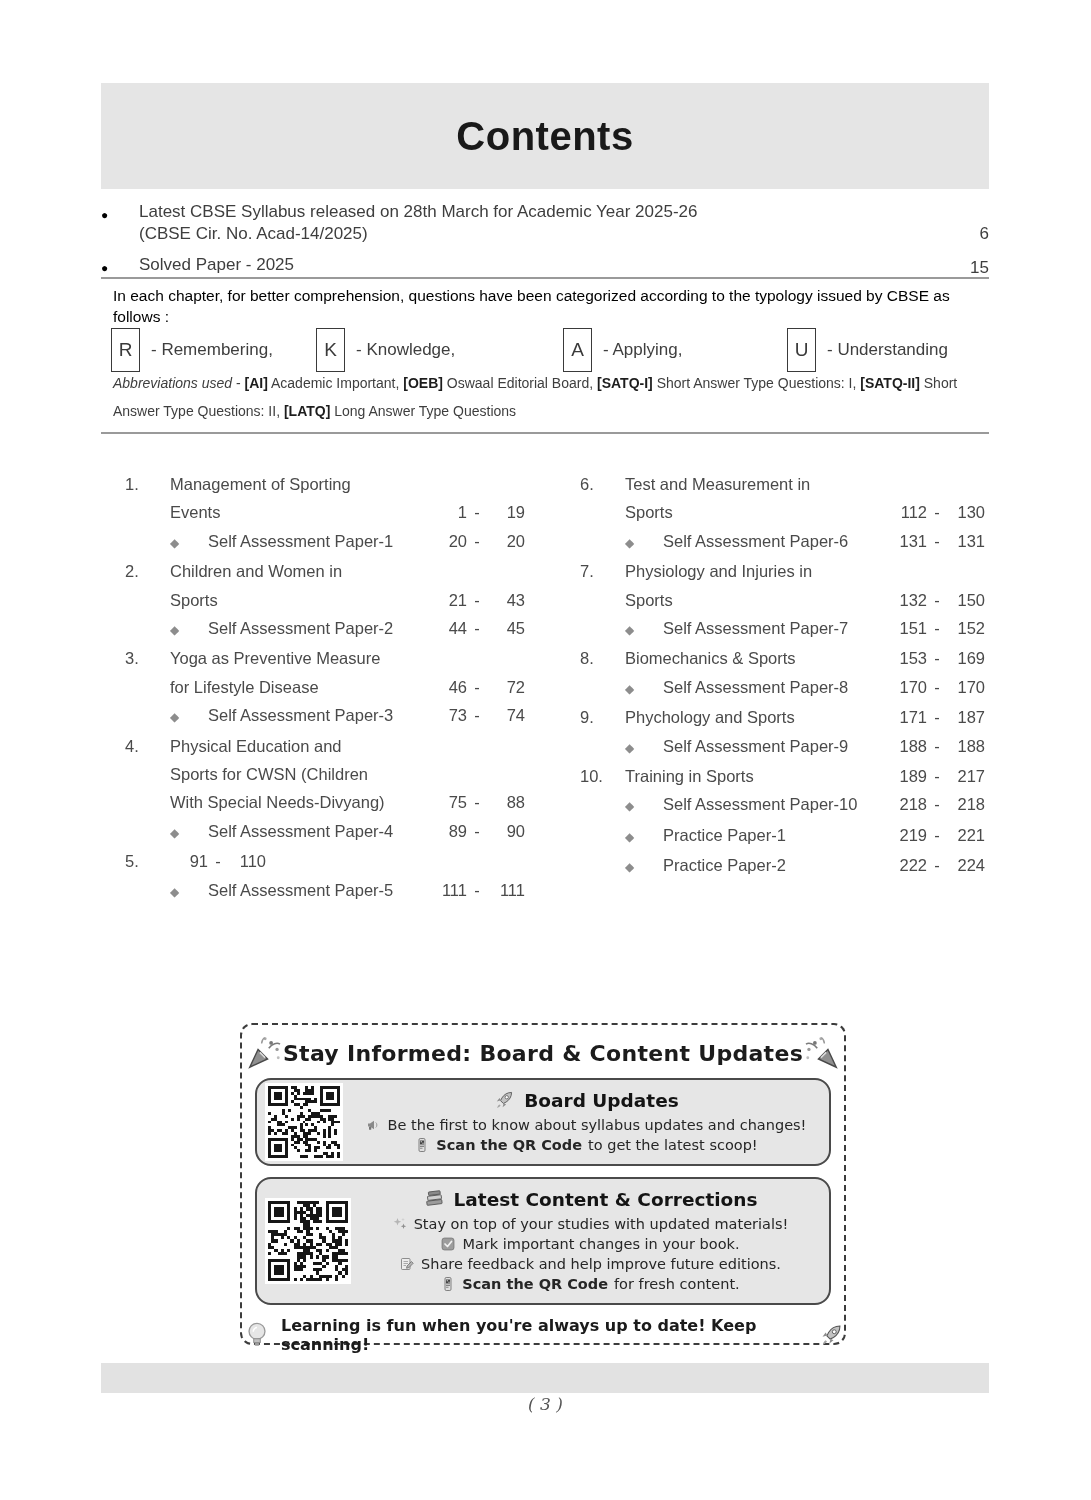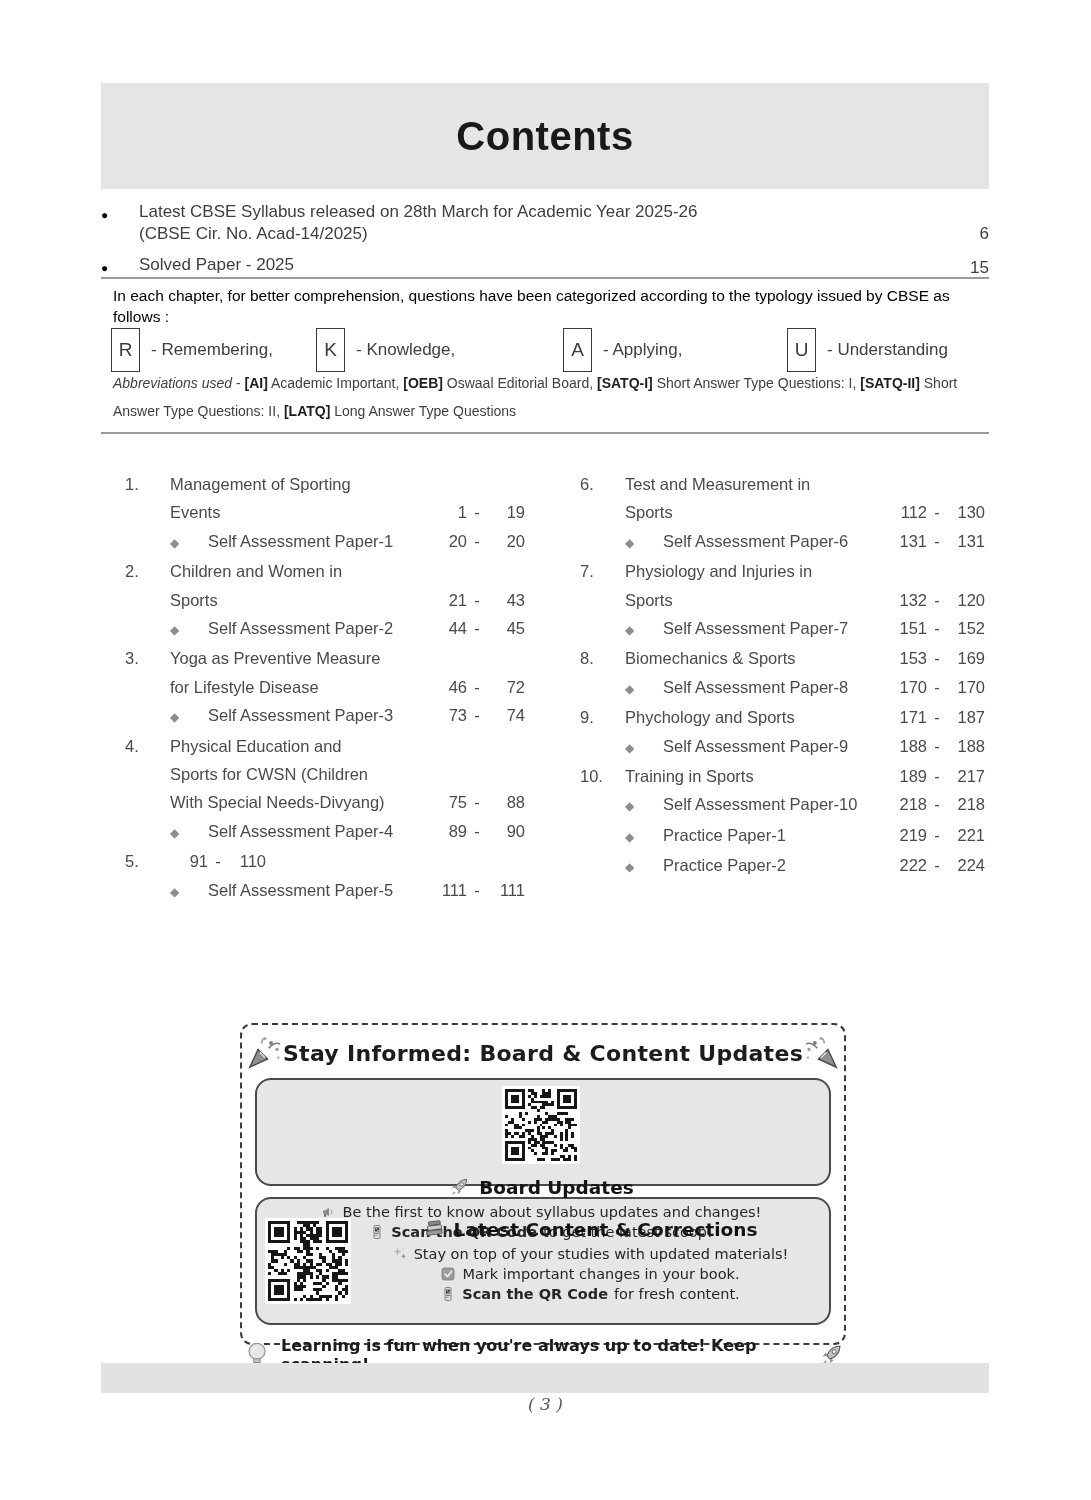--- a/index.html
+++ b/index.html
@@ -269,7 +269,7 @@
           <span class="toc-text">Sports</span>
           <span class="toc-start">132</span>
           <span class="toc-dash">-</span>
-          <span class="toc-end">120</span>
+          <span class="toc-end">150</span>
         </div>
         <div class="toc-row">
           <span class="toc-num"></span>

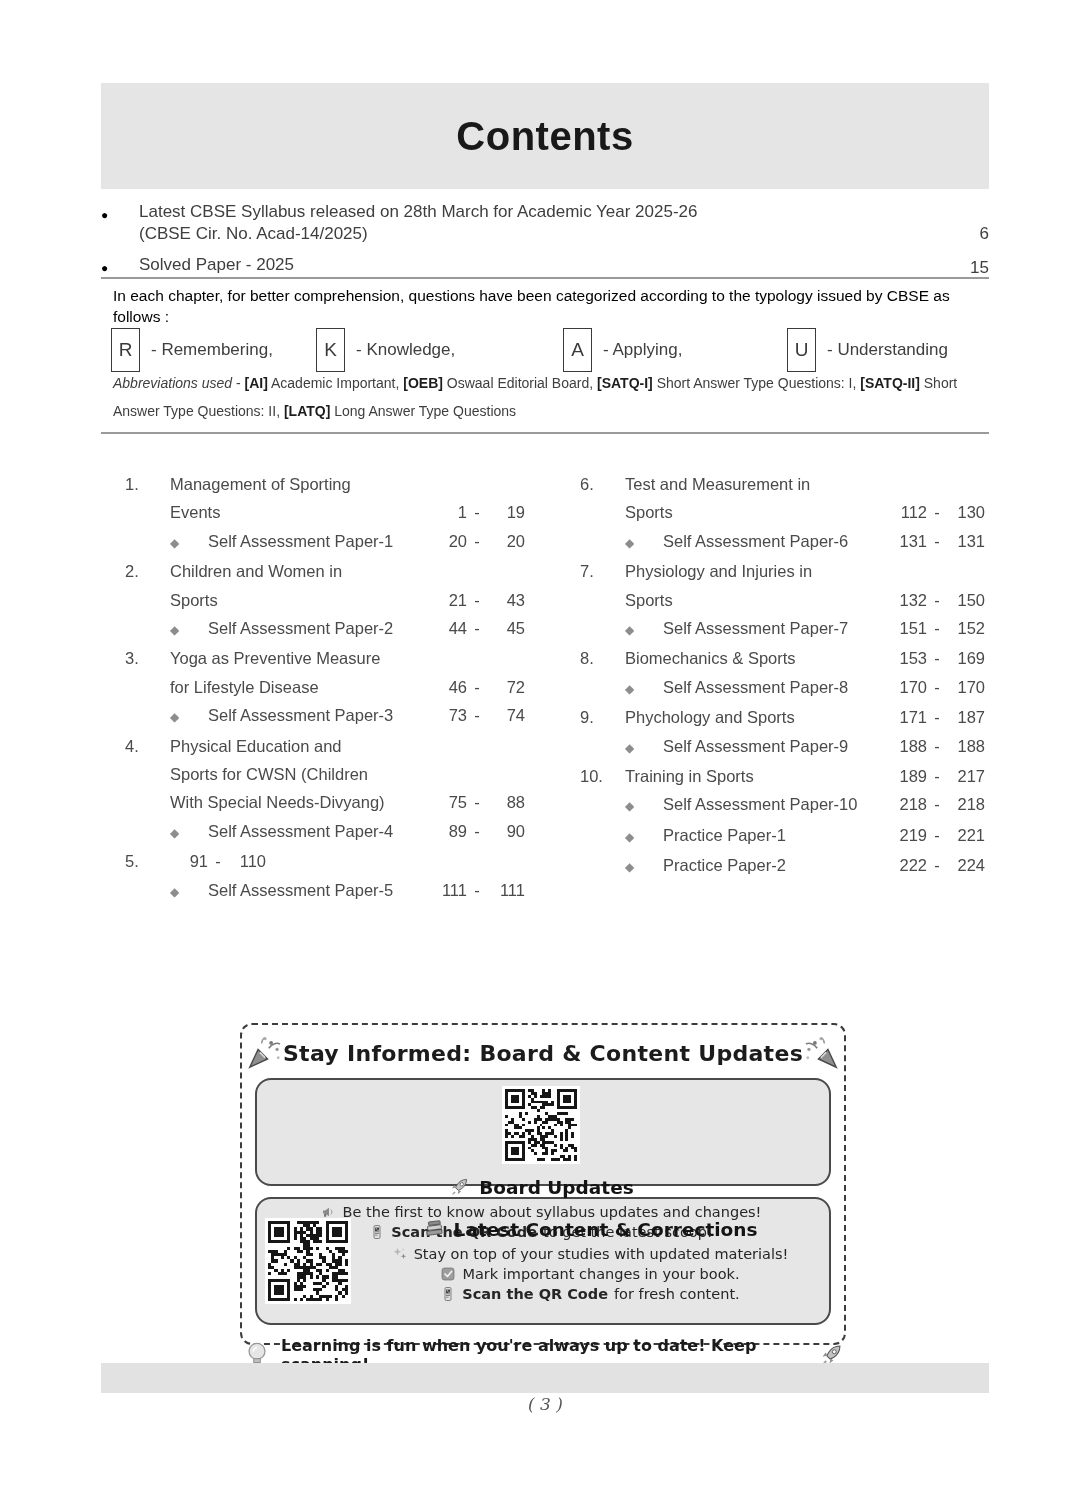--- a/index.html
+++ b/index.html
@@ -55,7 +55,7 @@
   .icon-party.mirror{transform:scaleX(-1);}
   .update-section{margin:0 13px 11px;border:2.5px solid #4a4a4a;border-radius:16px;background:#e6e6e6;
     display:flex;align-items:center;padding:6px 12px 6px 8px;gap:12px;box-sizing:border-box;}
-  .section-1{height:108px;flex-direction:column;}
+  .section-1{height:88px;}
   .section-2{height:128px;}
   .qr-wrap{background:#fff;padding:3px;flex:none;}
   .qr-wrap svg{display:block;}

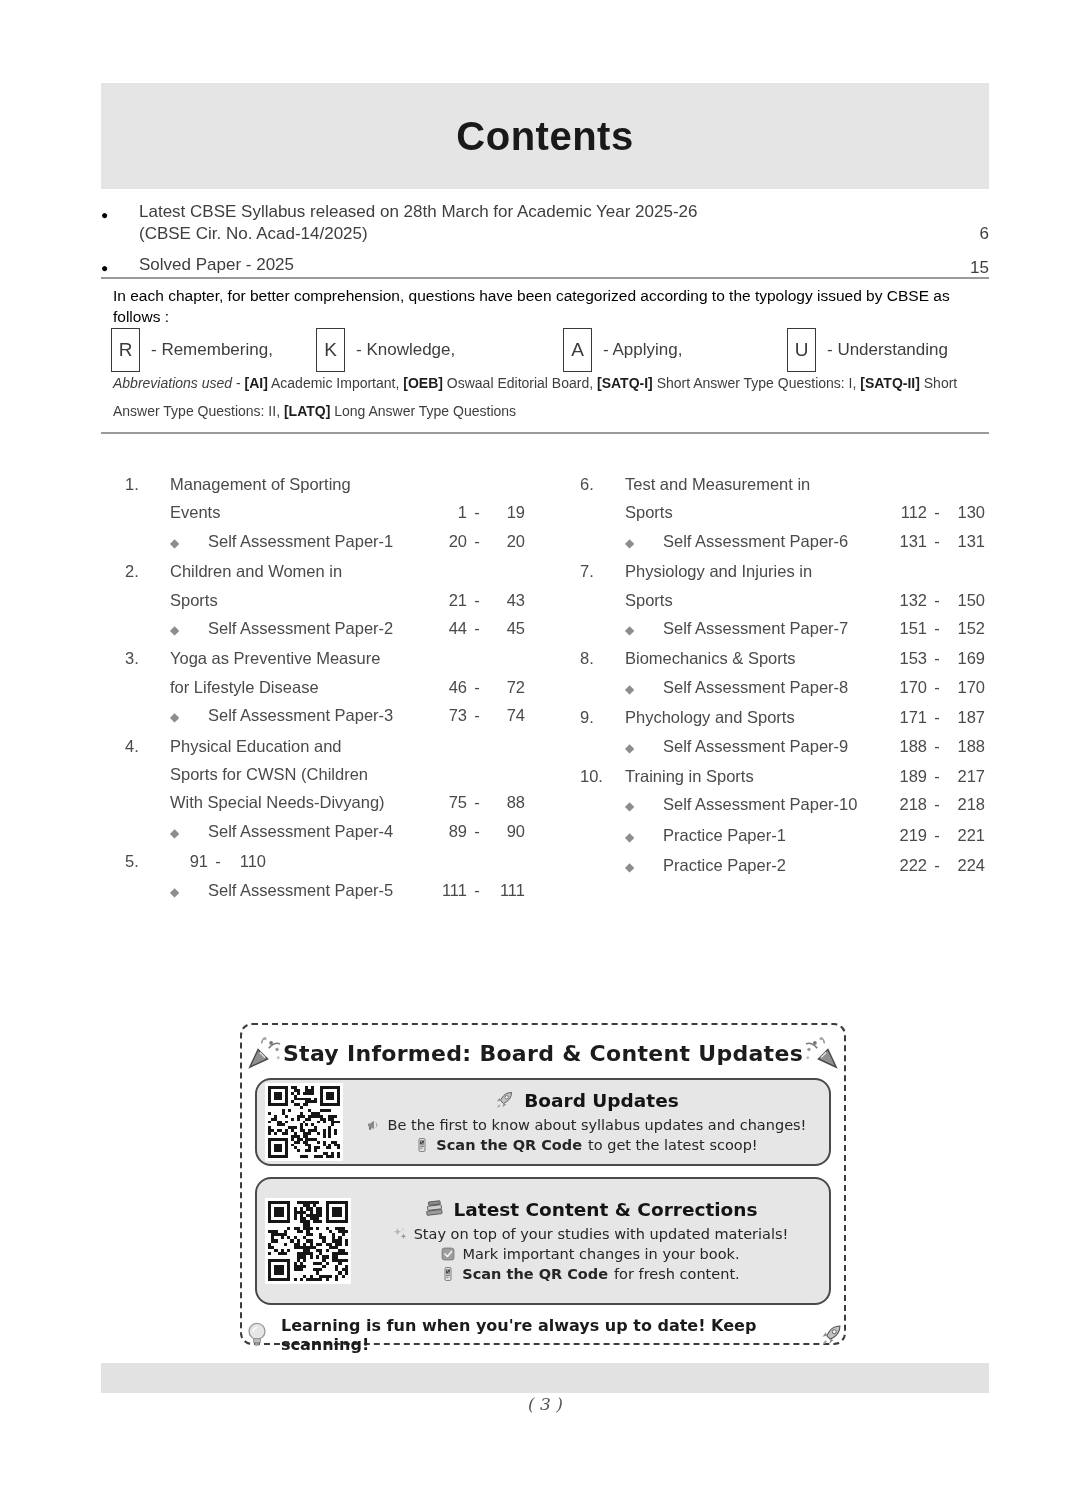--- a/index.html
+++ b/index.html
@@ -853,6 +853,16 @@
             <div class="update-line">
               <span class="icon icon-line">
                 <svg viewBox="0 0 32 32">
+                  <rect x="5" y="5" width="17" height="22" rx="2" fill="#ececec" stroke="#666" stroke-width="1.4"></rect>
+                  <path d="M9 11h9M9 15h9M9 19h5" stroke="#999" stroke-width="1.6"></path>
+                  <path d="M16 20l9-9 3.5 3.5-9 9-4.5 1z" fill="#b3b3b3" stroke="#555" stroke-width="1.2"></path>
+                </svg>
+              </span>
+              <span>Share feedback and help improve future editions.</span>
+            </div>
+            <div class="update-line">
+              <span class="icon icon-line">
+                <svg viewBox="0 0 32 32">
                   <rect x="10" y="3" width="12" height="26" rx="2.5" fill="#e0e0e0" stroke="#555" stroke-width="1.4"></rect>
                   <rect x="12" y="7" width="8" height="8" fill="#444"></rect>
                   <rect x="13.5" y="8.5" width="2" height="2" fill="#fff"></rect>

